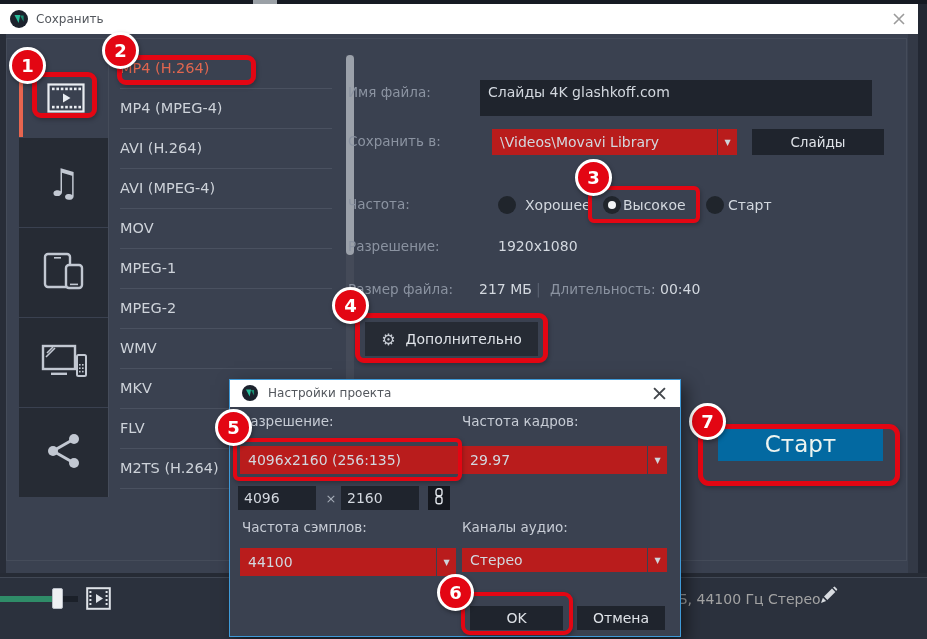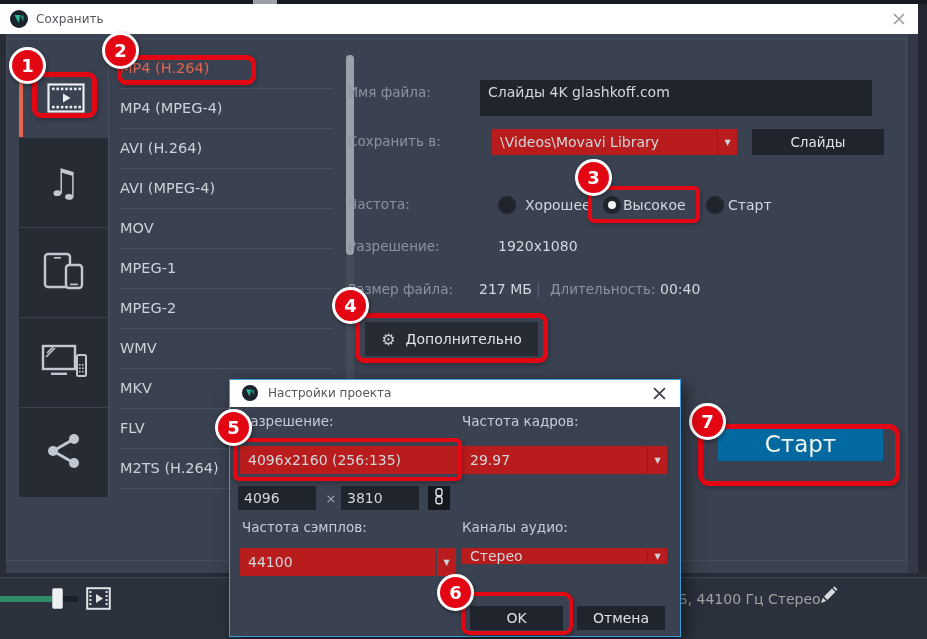--- a/index.html
+++ b/index.html
@@ -270,7 +270,7 @@
 
     <div class="abs inp pz" style="left:238px;top:486px;width:78px;height:24px;line-height:24px;padding-left:6px">4096</div>
     <div class="abs flexc pz" style="left:320px;top:486px;width:22px;height:24px;color:#a6adb8;font-size:13px">×</div>
-    <div class="abs inp pz" style="left:341px;top:486px;width:78px;height:24px;line-height:24px;padding-left:6px">3810</div>
+    <div class="abs inp pz" style="left:341px;top:486px;width:78px;height:24px;line-height:24px;padding-left:6px">2160</div>
     <div class="abs flexc pz" style="left:428px;top:486px;width:22px;height:24px;background:#15181f">
       <span>
         <svg width="10" height="17" viewBox="0 0 10 17">

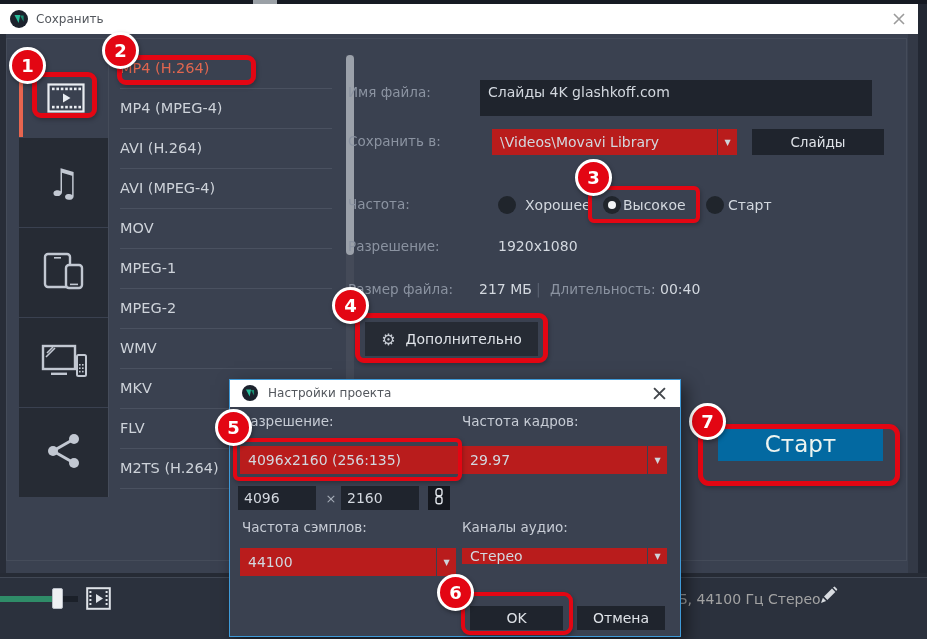--- a/index.html
+++ b/index.html
@@ -287,7 +287,7 @@
       <span class="txt">44100</span>
       <span class="arr">▼</span>
     </div>
-    <div class="abs dd pz" style="left:462px;top:548px;width:205px;height:16px">
+    <div class="abs dd pz" style="left:462px;top:548px;width:205px;height:24px">
       <span class="txt">Стерео</span>
       <span class="arr">▼</span>
     </div>

